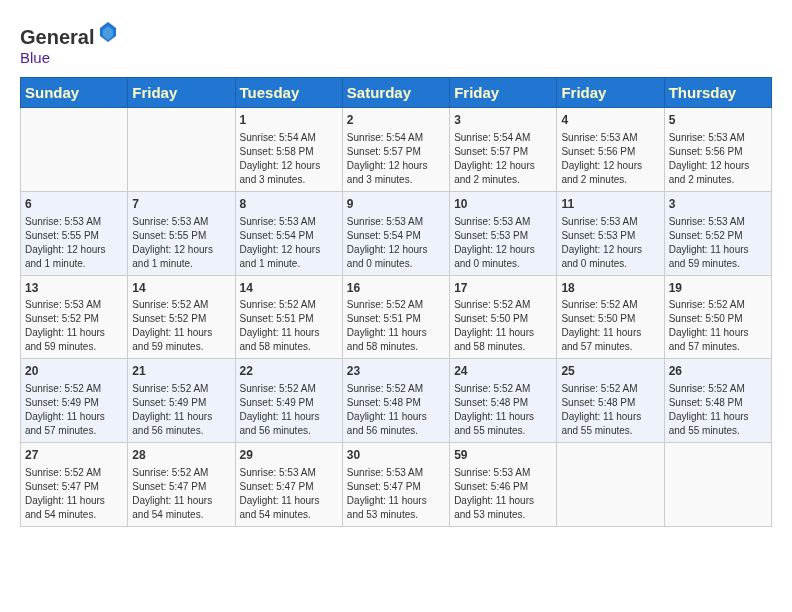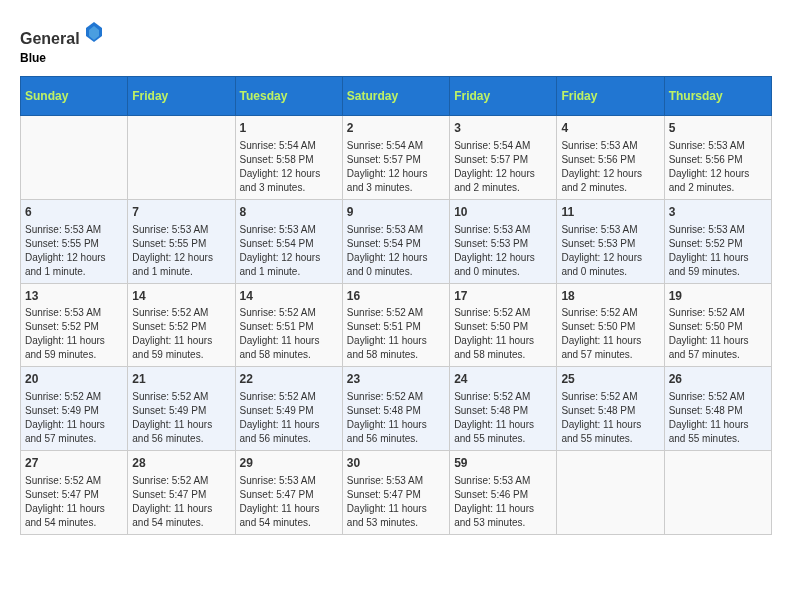--- a/index.html
+++ b/index.html
@@ -21,7 +21,7 @@
       align-items: center;
     }
     .logo-text-general {
-      font-size: 16px;
+      font-size: 20px;
       font-weight: bold;
       color: #333;
     }

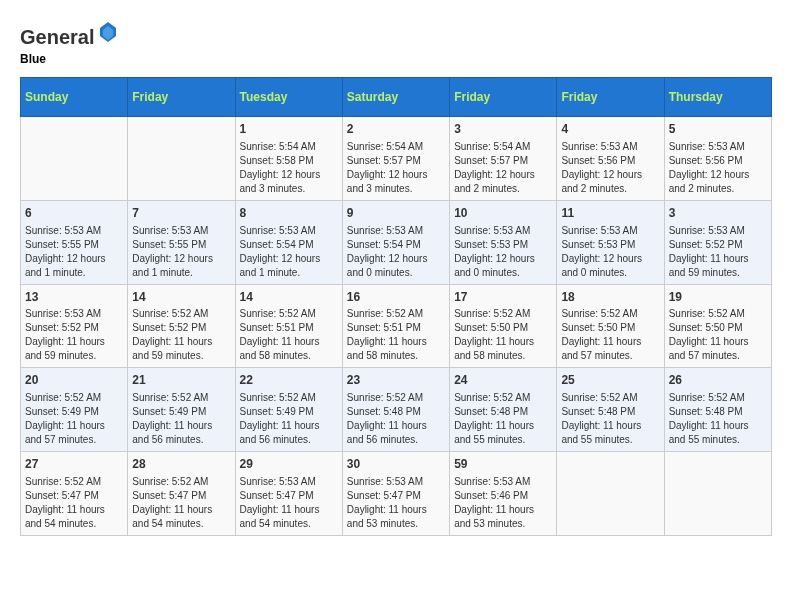--- a/index.html
+++ b/index.html
@@ -26,9 +26,9 @@
       color: #333;
     }
     .logo-text-blue {
-      font-size: 12px;
-      font-weight: bold;
-      color: #000000;
+      font-size: 15px;
+      font-weight: normal;
+      color: #4c1d95;
     }
     .logo-icon {
       width: 24px;

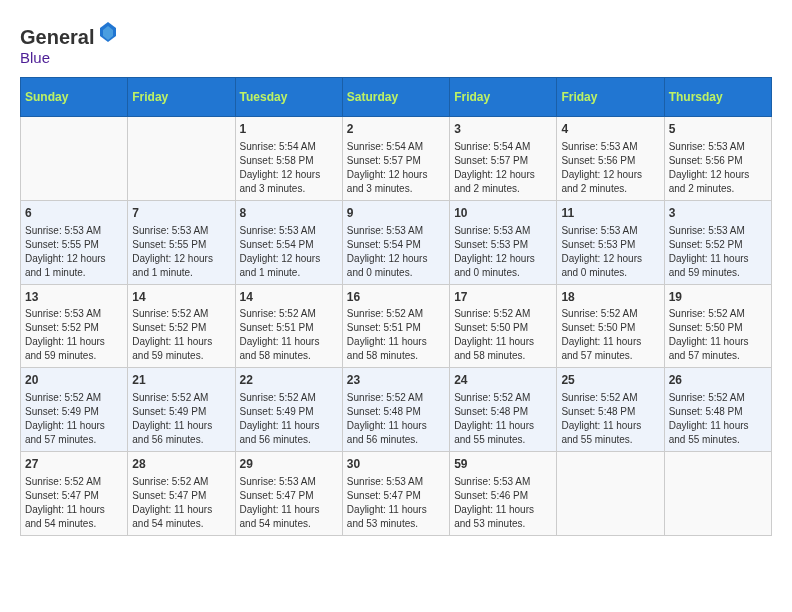--- a/index.html
+++ b/index.html
@@ -54,10 +54,10 @@
     }
     thead tr th {
       background-color: #2176d2;
-      color: #bef264;
-      padding: 12px 4px;
+      color: #fef9c3;
+      padding: 6px 4px;
       text-align: left;
-      font-size: 12px;
+      font-size: 15px;
       font-weight: bold;
       border: 1px solid #1a5fa8;
     }

